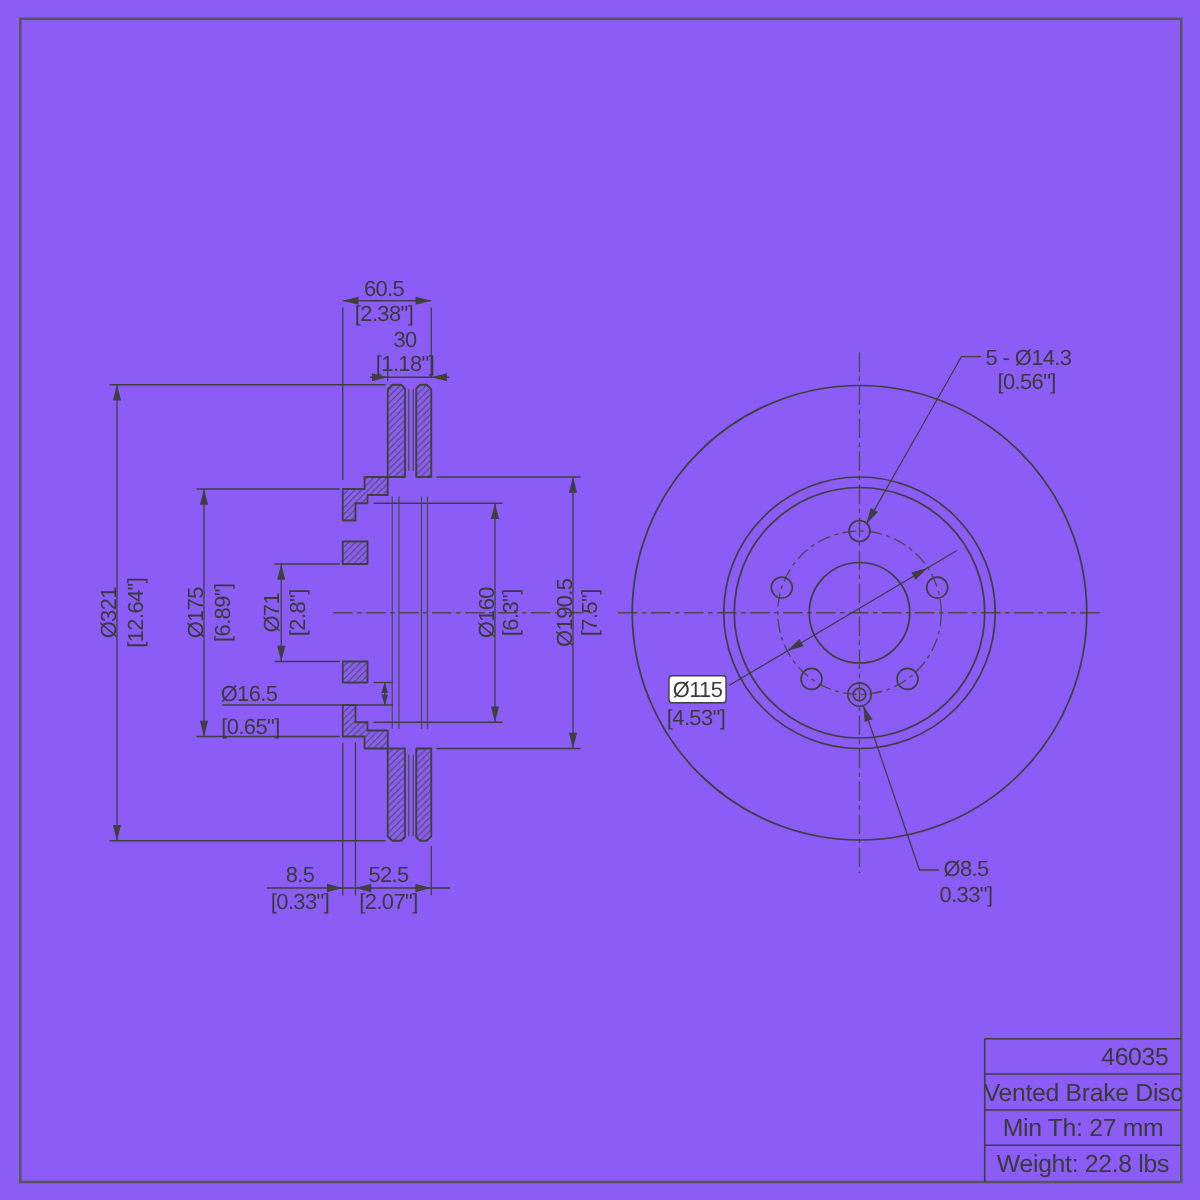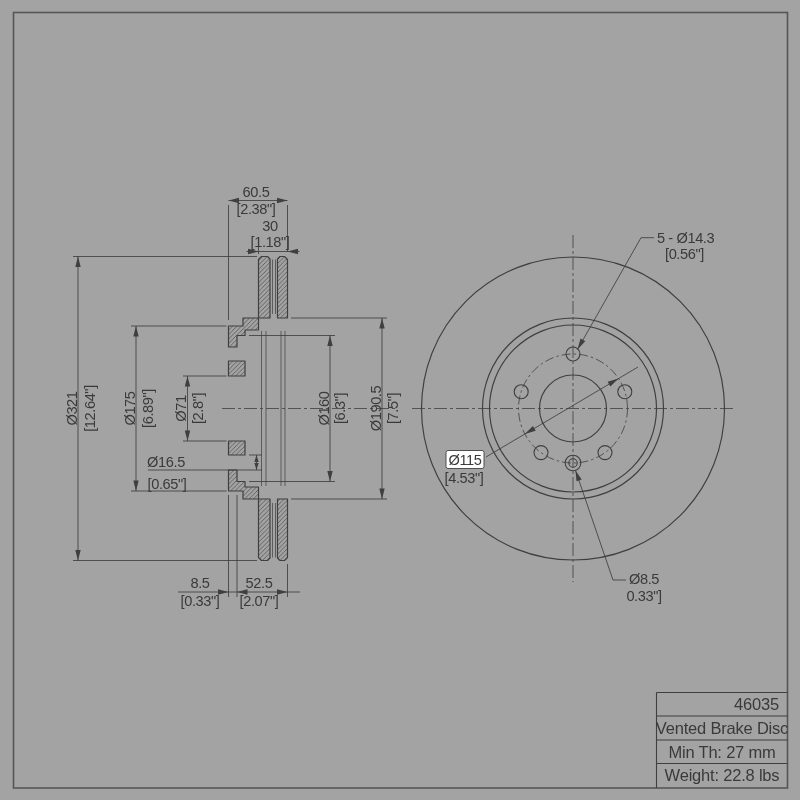--- a/index.html
+++ b/index.html
@@ -3,7 +3,7 @@
 <meta charset="utf-8">
 <style>
   html,body { margin:0; padding:0; background:#ffffff; }
-  .stage { width:800px; height:800px; position:relative; background:#a3a3a3; }
+  .stage { width:800px; height:800px; position:relative; background:#8b5cf6; }
   svg text {
     font-family:"Liberation Sans", sans-serif;
     fill:#3a3a3a;

